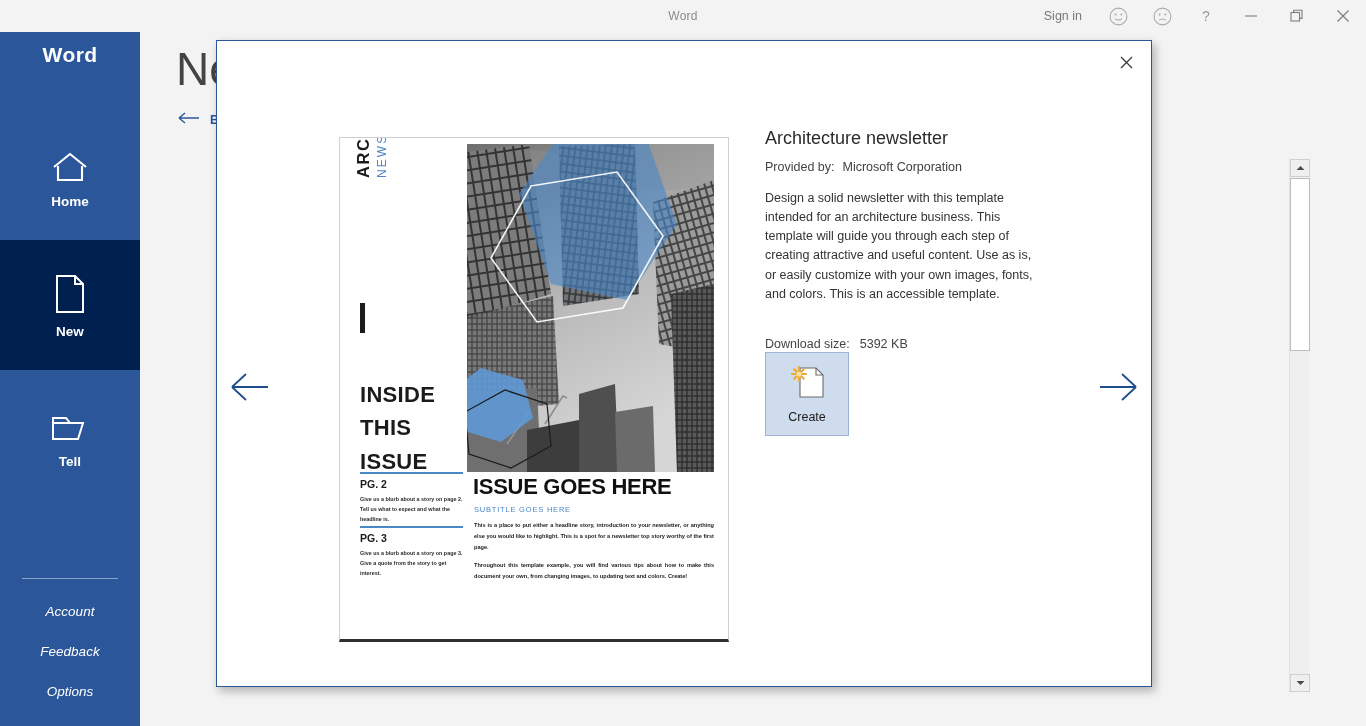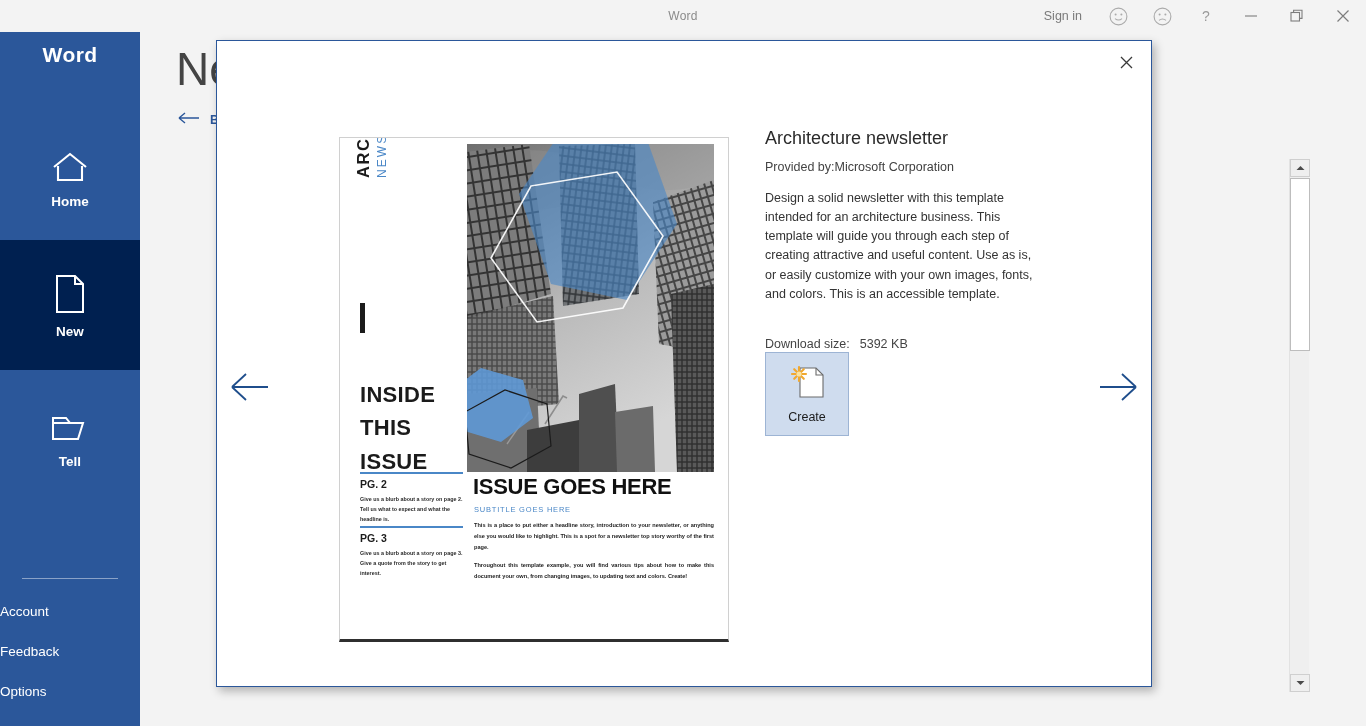--- a/index.html
+++ b/index.html
@@ -164,7 +164,7 @@
   
   .detail { position: absolute; left: 765px; top: 128px; width: 290px; }
   .detail-title { font-size: 18px; color: #2b2b2b; font-weight: normal; margin-bottom: 11px; }
-  .detail-provider { font-size: 12.5px; color: #444; margin-bottom: 15px; display: flex; gap: 0; }
+  .detail-provider { font-size: 12.5px; color: #444; margin-bottom: 15px; display: flex; gap: 8px; }
   .provider-link { color: #404040; cursor: default; }
   .detail-desc { font-size: 12.5px; color: #333; line-height: 1.53; width: 272px; }
   .detail-size { margin-top: 33px; font-size: 12.5px; color: #444; display: flex; gap: 10px; }

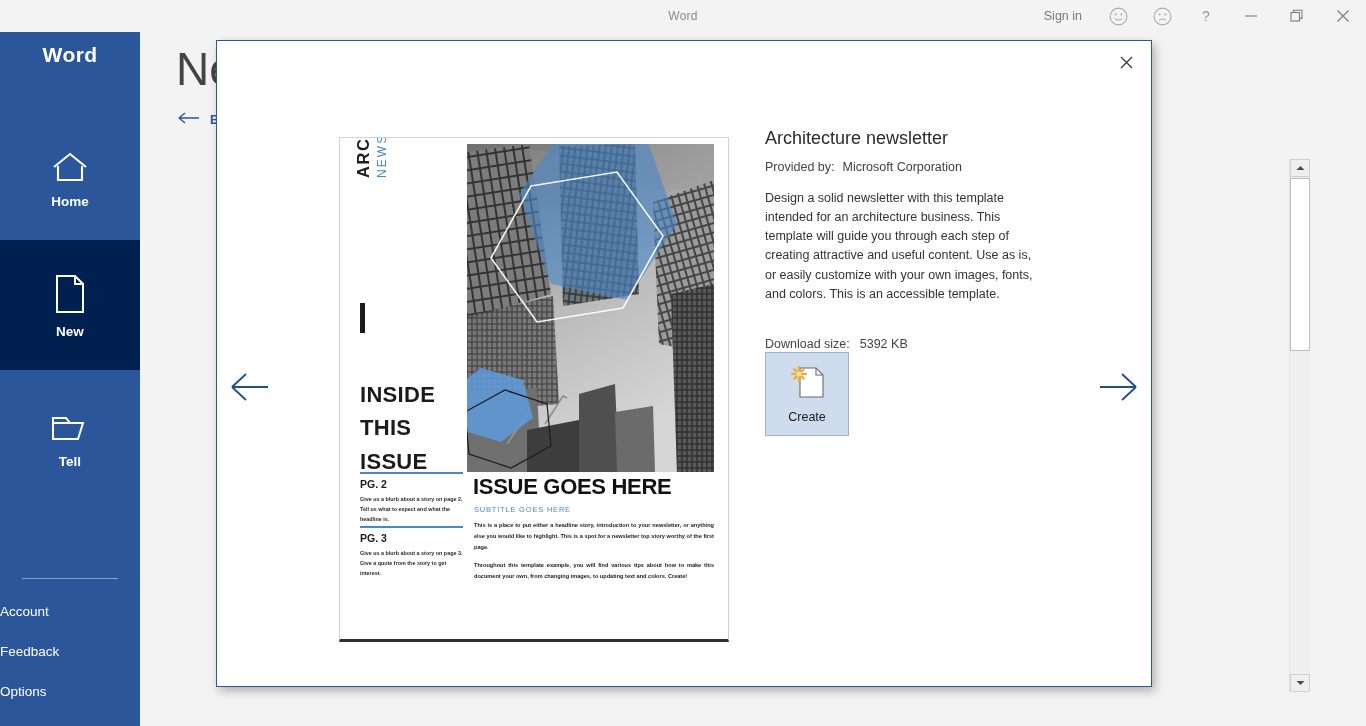--- a/index.html
+++ b/index.html
@@ -59,8 +59,8 @@
     height: 1px; background: rgba(255,255,255,.45);
   }
   .sb-link {
-    position: absolute; left: 0; width: 140px; text-align: left;
-    color: #ffffff; font-size: 13.5px; cursor: default;
+    position: absolute; left: 0; width: 140px; text-align: center;
+    color: #ffffff; font-size: 13.5px; cursor: default; font-style: italic;
   }
 
   

